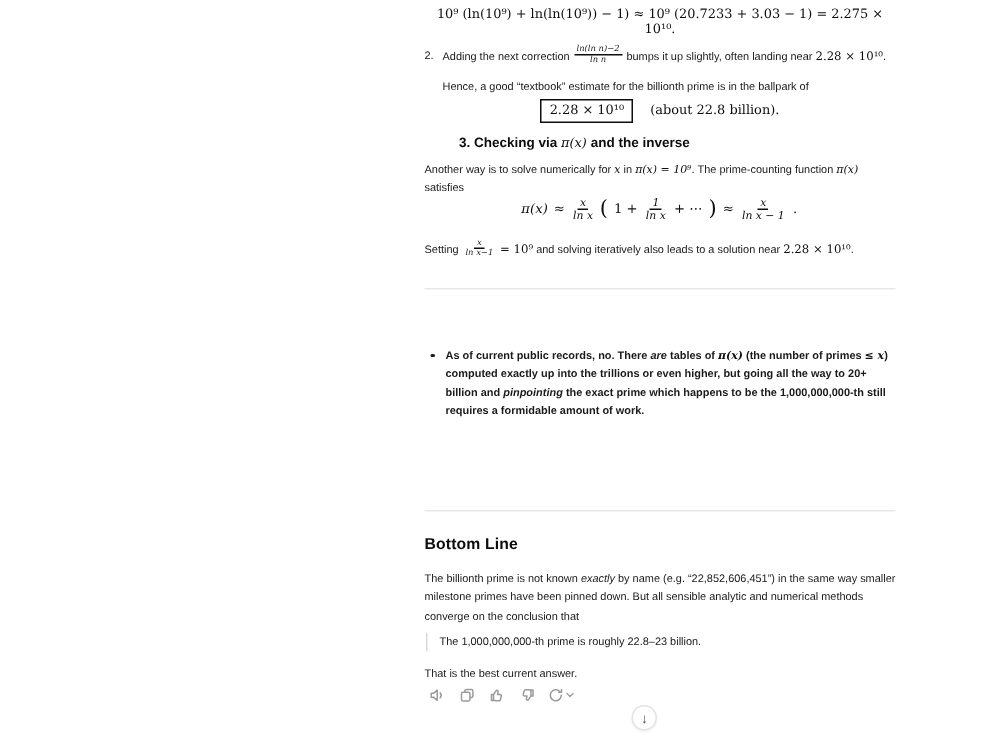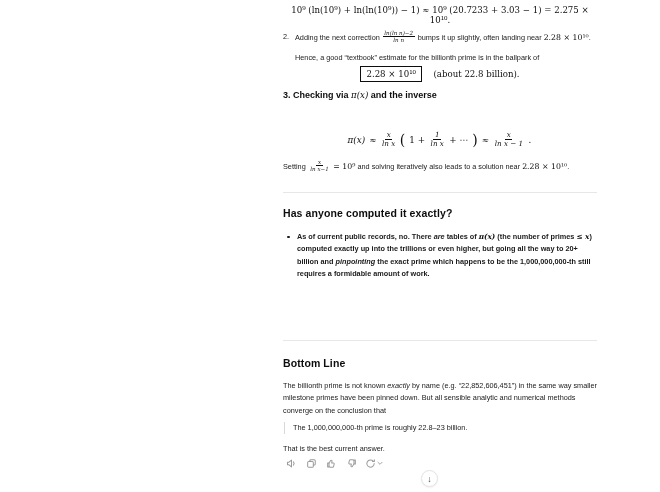--- a/index.html
+++ b/index.html
@@ -64,7 +64,7 @@
   .pos-li2       { top:31px; }
   .pos-hence     { top:52px;padding-left:12px; }
   .pos-boxrow    { top:63px; text-align:center; }
-  .pos-h3        { top:90px; }
+  .pos-h3        { top:90px;margin-left:23px; }
   .pos-another   { top:107px; }
   .pos-piformula { top:131px; }
   .pos-setting   { top:160px; }

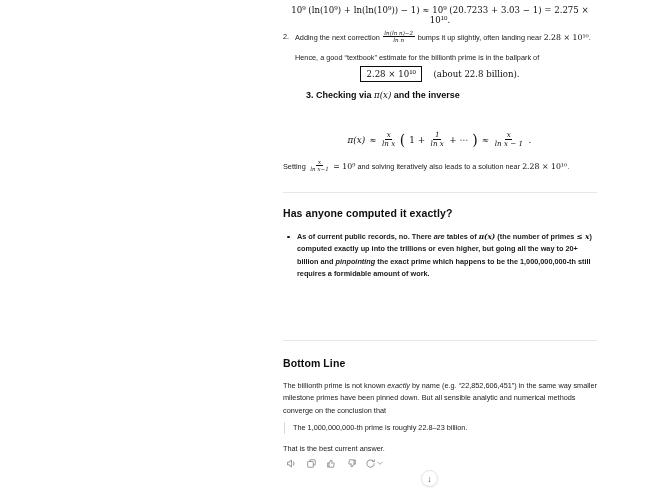--- a/index.html
+++ b/index.html
@@ -112,6 +112,14 @@
       <span>and the inverse</span>
     </div>
 
+    <div class="blk body-text pos-another">
+      <span>Another way is to solve numerically for</span>
+      <span class="mvar">x</span>
+      <span>in</span>
+      <span class="mvar">π(x) = 10⁹</span><span>. The prime-counting function</span>
+      <span class="mvar">π(x)</span>
+      <span>satisfies</span>
+    </div>
 
     <div class="blk pi-row pos-piformula">
       <span class="mvar">π(x)</span>

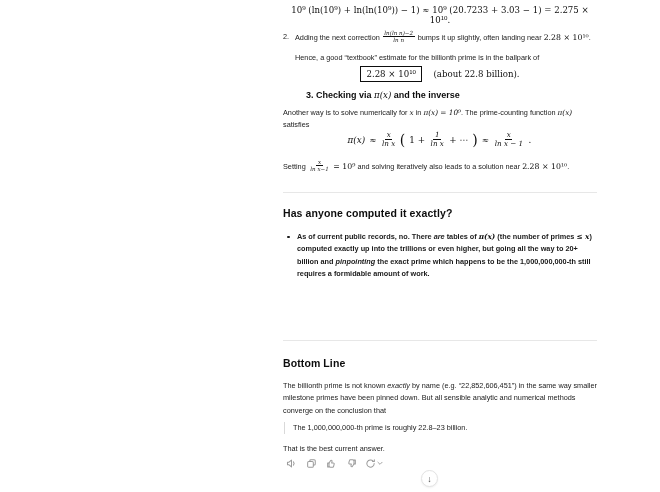--- a/index.html
+++ b/index.html
@@ -157,7 +157,6 @@
 
     <hr class="div blk pos-hr1">
 
-    <div class="blk h2 pos-h2a">Has anyone computed it exactly?</div>
 
     <ul class="ul blk body-text pos-bullets">
       <li>

